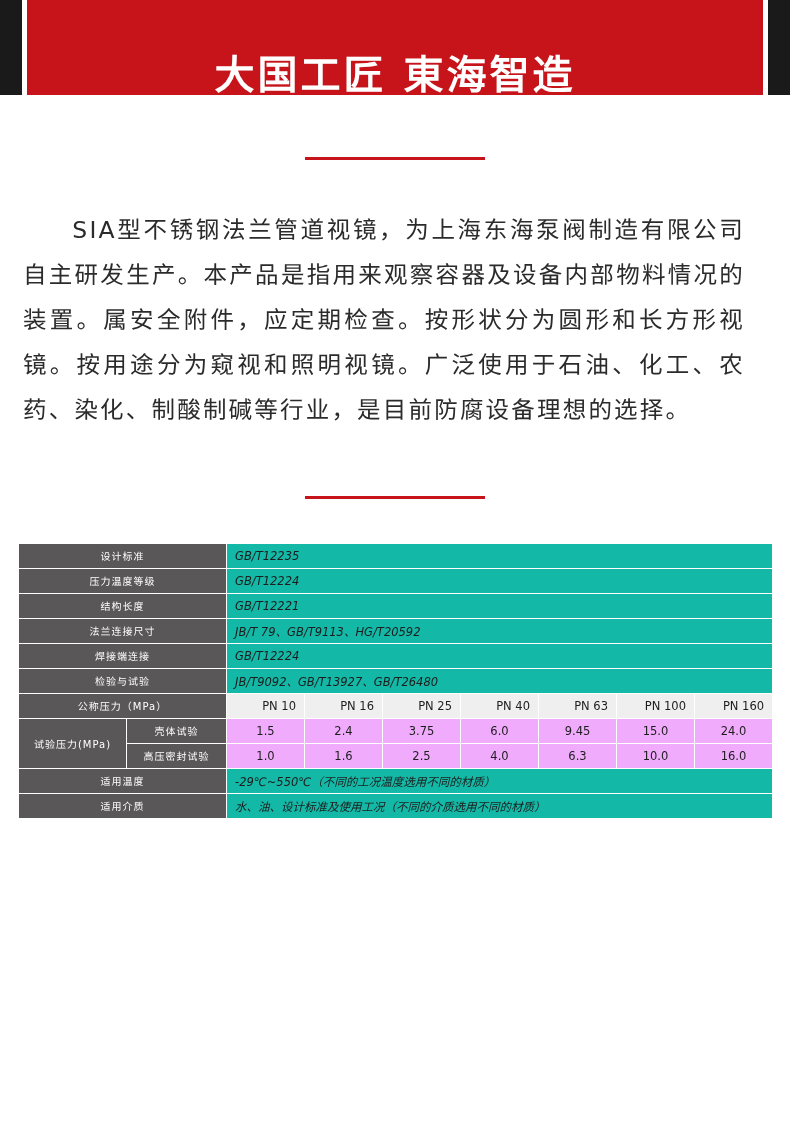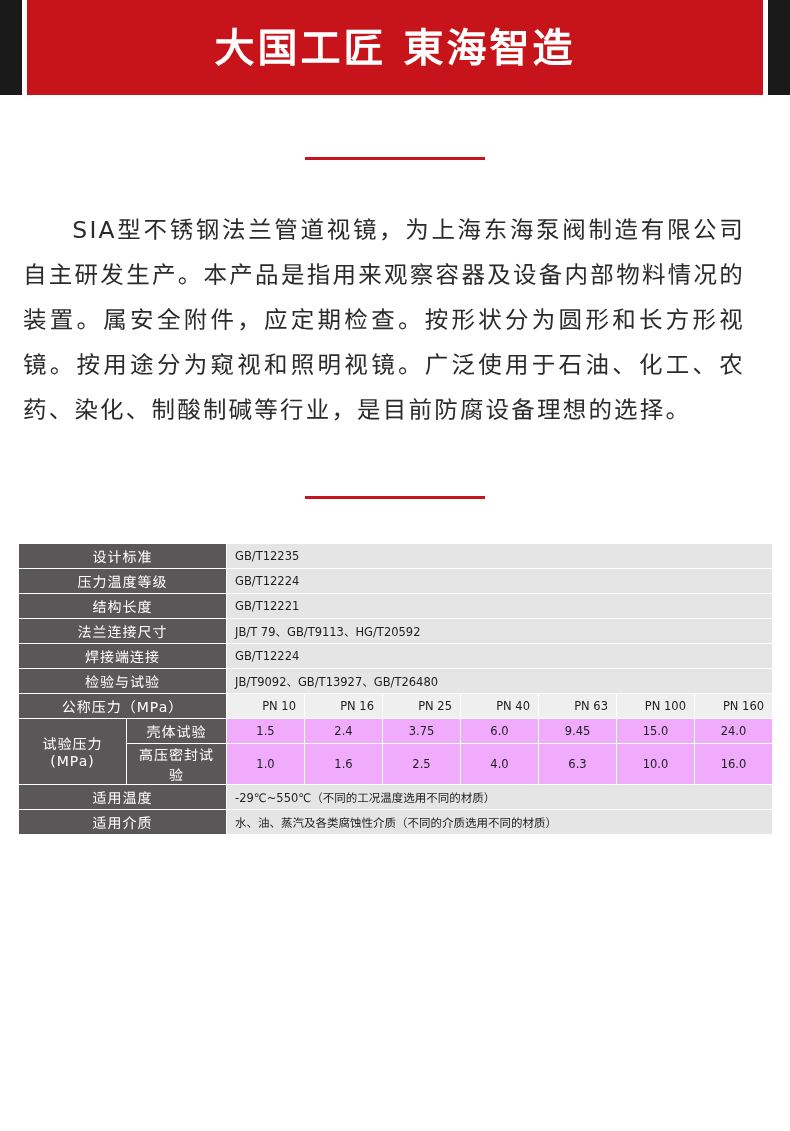--- a/index.html
+++ b/index.html
@@ -22,7 +22,7 @@
     height: 95px;
     background: #c7141b;
     display: flex;
-    align-items: center;
+    align-items: flex-end;
     justify-content: center;
   }
   .banner-stripe-left {

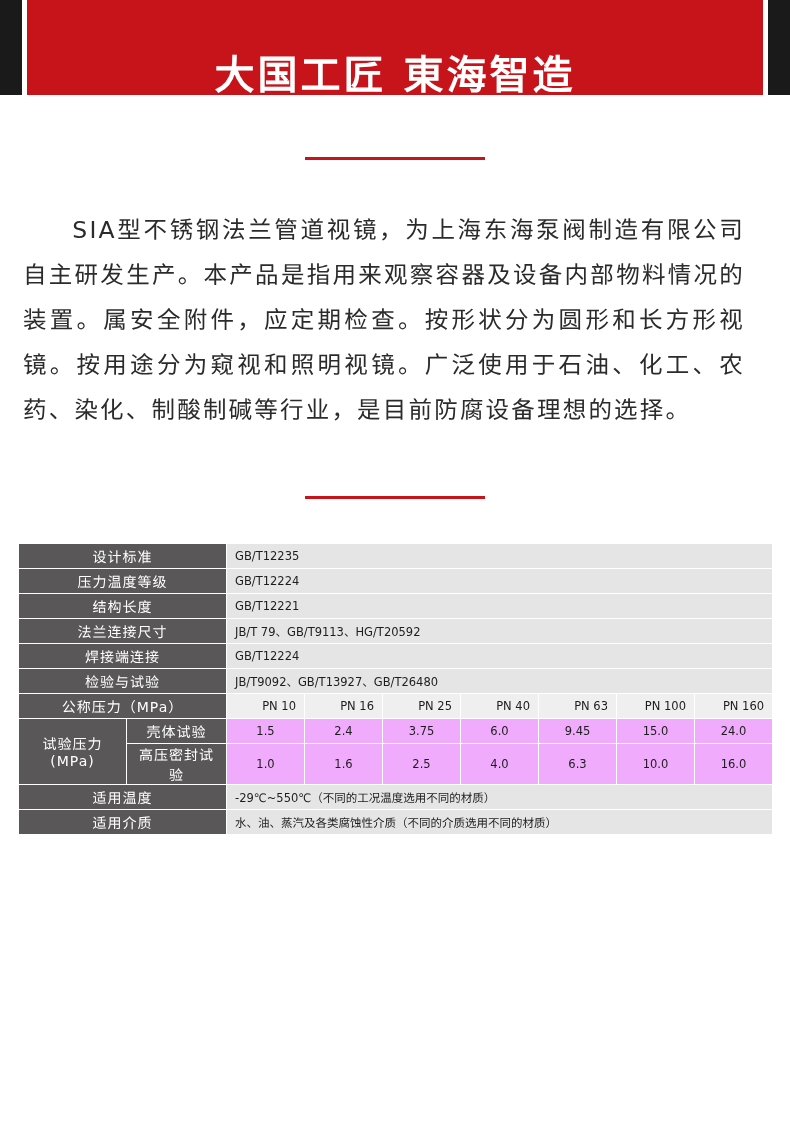--- a/index.html
+++ b/index.html
@@ -121,7 +121,7 @@
     color: #ffffff;
     text-align: center;
     letter-spacing: 1px;
-    font-size: 14px;
+    font-size: 10px;
   }
   td.val {
     background: #e5e5e5;

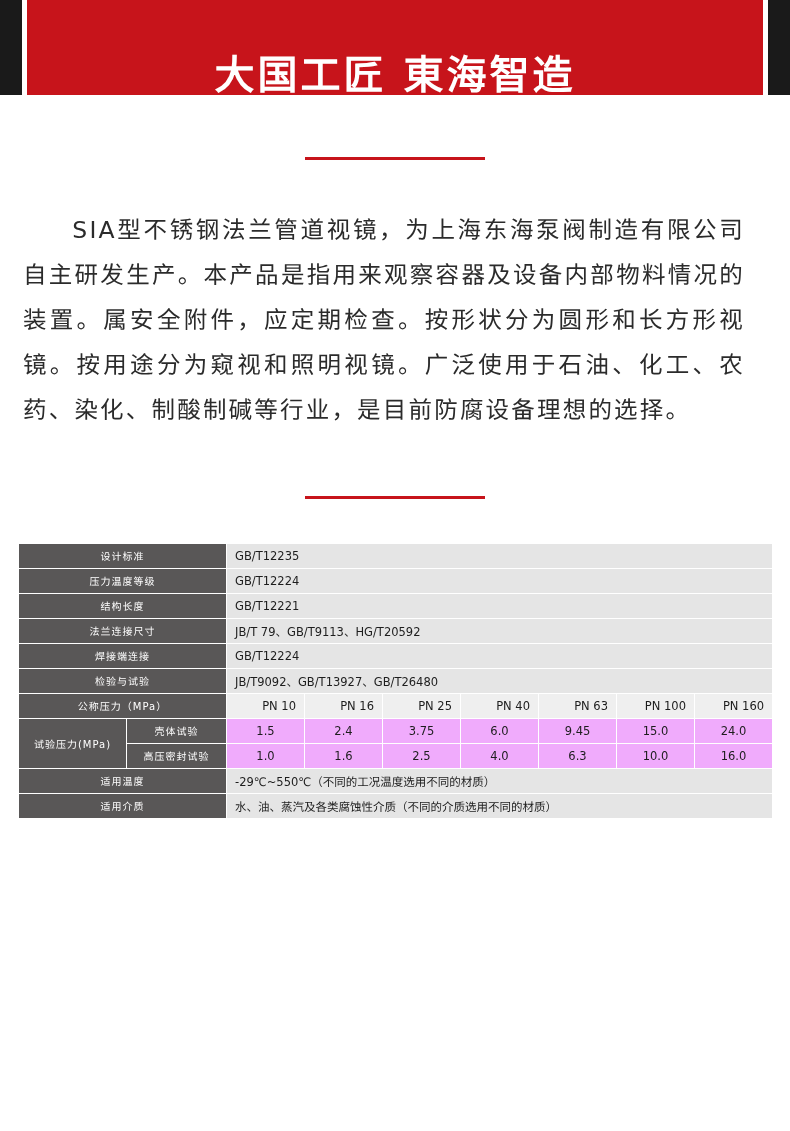--- a/index.html
+++ b/index.html
@@ -124,10 +124,11 @@
     font-size: 10px;
   }
   td.val {
-    background: #e5e5e5;
+    background: #14b8a6;
     color: #1d1d1d;
     text-align: left;
     padding-left: 12px;
+    font-style: italic;
   }
   td.valc {
     background: #f0abfc;

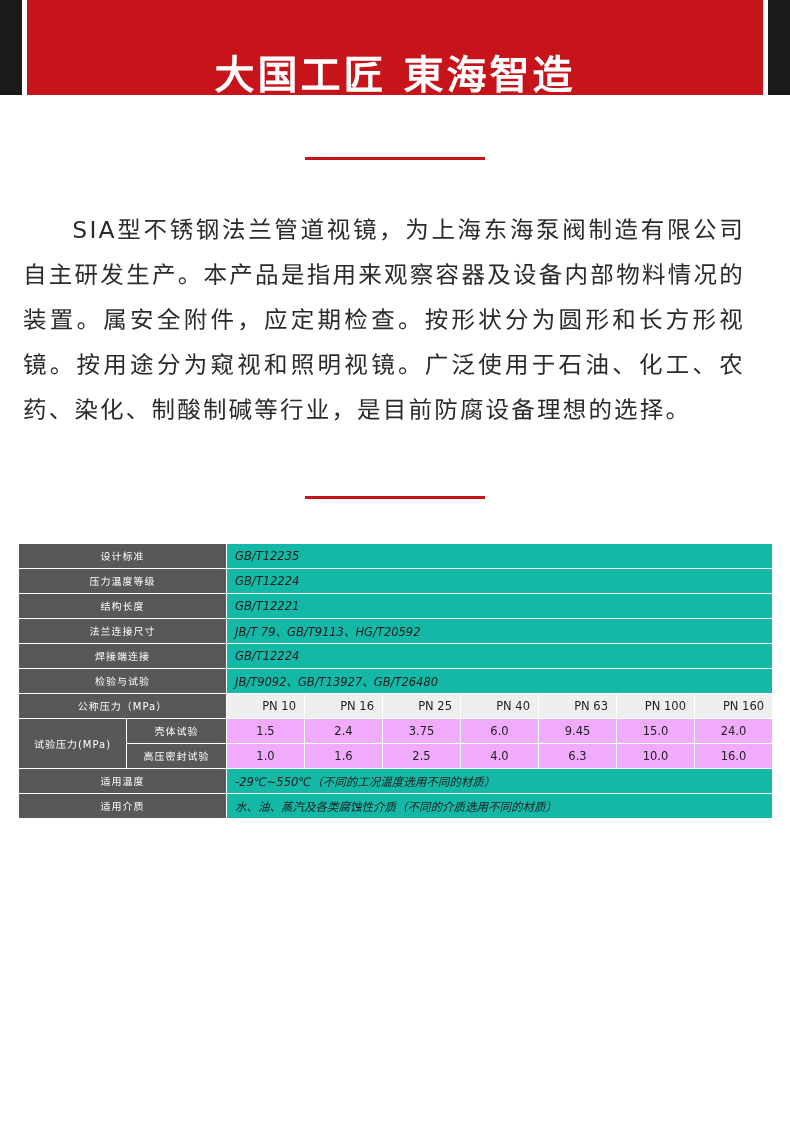--- a/index.html
+++ b/index.html
@@ -243,7 +243,7 @@
       </tr>
       <tr class="row-tall">
         <td class="lab" colspan="2">适用介质</td>
-        <td class="val" colspan="7">水、油、蒸汽及各类腐蚀性介质（不同的介质选用不同的材质）</td>
+        <td class="val" colspan="7">水、油、设计标准及使用工况（不同的介质选用不同的材质）</td>
       </tr>
     </tbody>
   </table>

